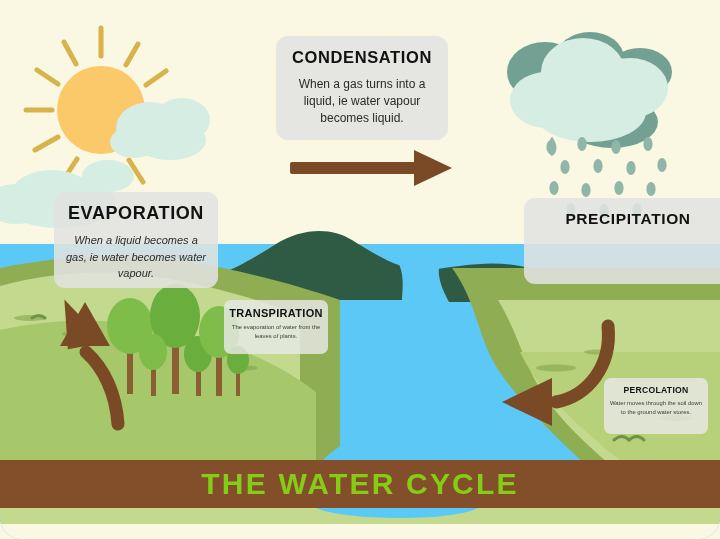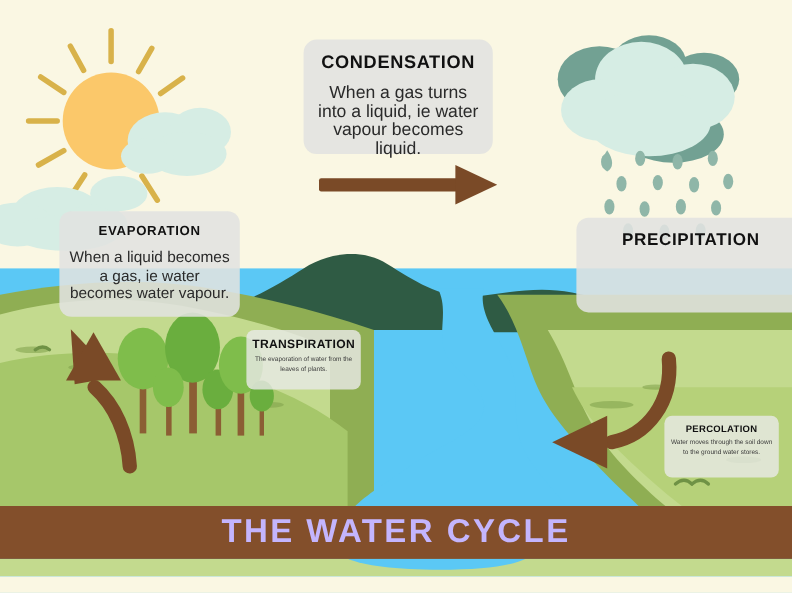--- a/index.html
+++ b/index.html
@@ -8,7 +8,7 @@
     background:#FAF7E3;
     font-family:"Liberation Sans", sans-serif;
   }
-  #stage{position:relative;width:720px;height:539px;overflow:hidden;background:#FAF7E3;}
+  #stage{position:relative;width:720px;height:539px;overflow:hidden;background:#FAF7E3;border-radius:21px;}
   #scene{position:absolute;inset:0;}
 
   

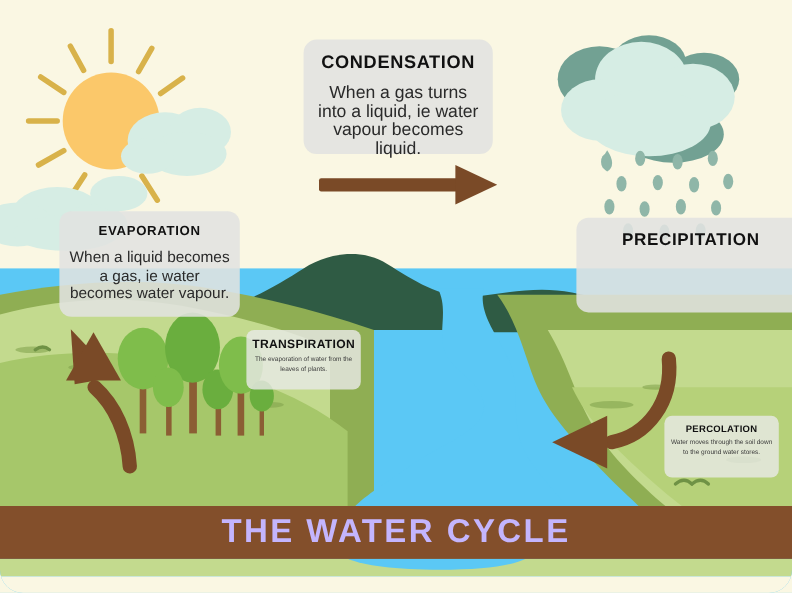--- a/index.html
+++ b/index.html
@@ -37,7 +37,7 @@
     padding:12px 10px 0 10px;border-radius:12px;
   }
   #box-condensation .lb-title{font-size:16.5px;margin-bottom:9px;}
-  #box-condensation .lb-body{font-size:16px;line-height:17px;}
+  #box-condensation .lb-body{font-size:12px;line-height:17px;}
 
   
   #box-evaporation{

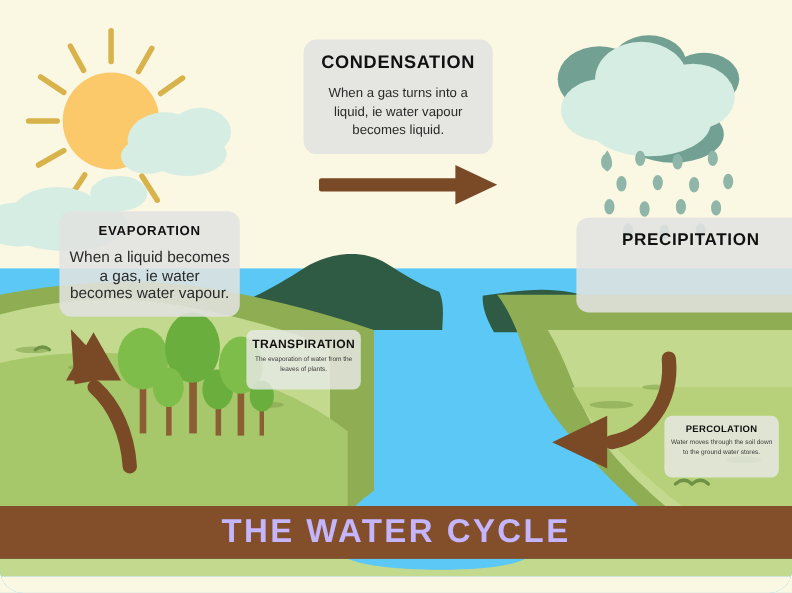--- a/index.html
+++ b/index.html
@@ -44,7 +44,7 @@
     left:54px;top:192px;width:164px;height:96px;
     padding:11px 9px 0 9px;border-radius:11px;
   }
-  #box-evaporation .lb-title{font-size:12px;margin-bottom:8px;}
+  #box-evaporation .lb-title{font-size:18px;margin-bottom:8px;}
   #box-evaporation .lb-body{font-size:14px;line-height:16.5px;}
 
   

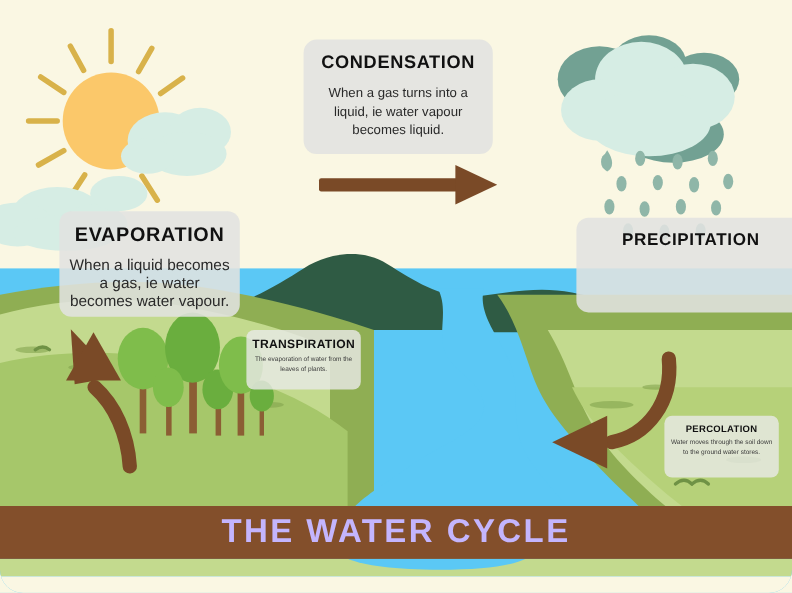--- a/index.html
+++ b/index.html
@@ -45,7 +45,7 @@
     padding:11px 9px 0 9px;border-radius:11px;
   }
   #box-evaporation .lb-title{font-size:18px;margin-bottom:8px;}
-  #box-evaporation .lb-body{font-size:14px;line-height:16.5px;}
+  #box-evaporation .lb-body{font-size:11px;line-height:16.5px;font-style:italic;}
 
   
   #box-precipitation{

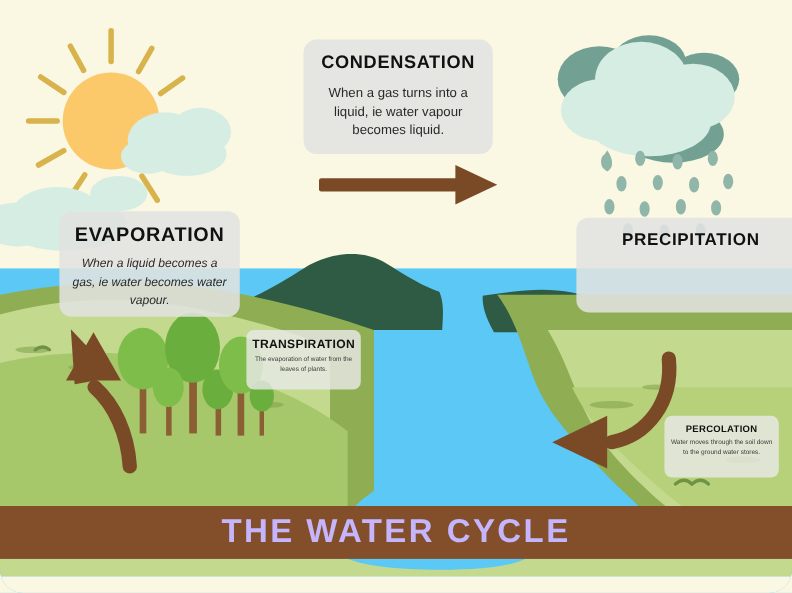--- a/index.html
+++ b/index.html
@@ -86,7 +86,7 @@
   }
   #banner-title{
     position:relative;
-    color:#c4b5fd;
+    color:#84cc16;
     font-size:30px;
     font-weight:bold;
     letter-spacing:2.2px;

